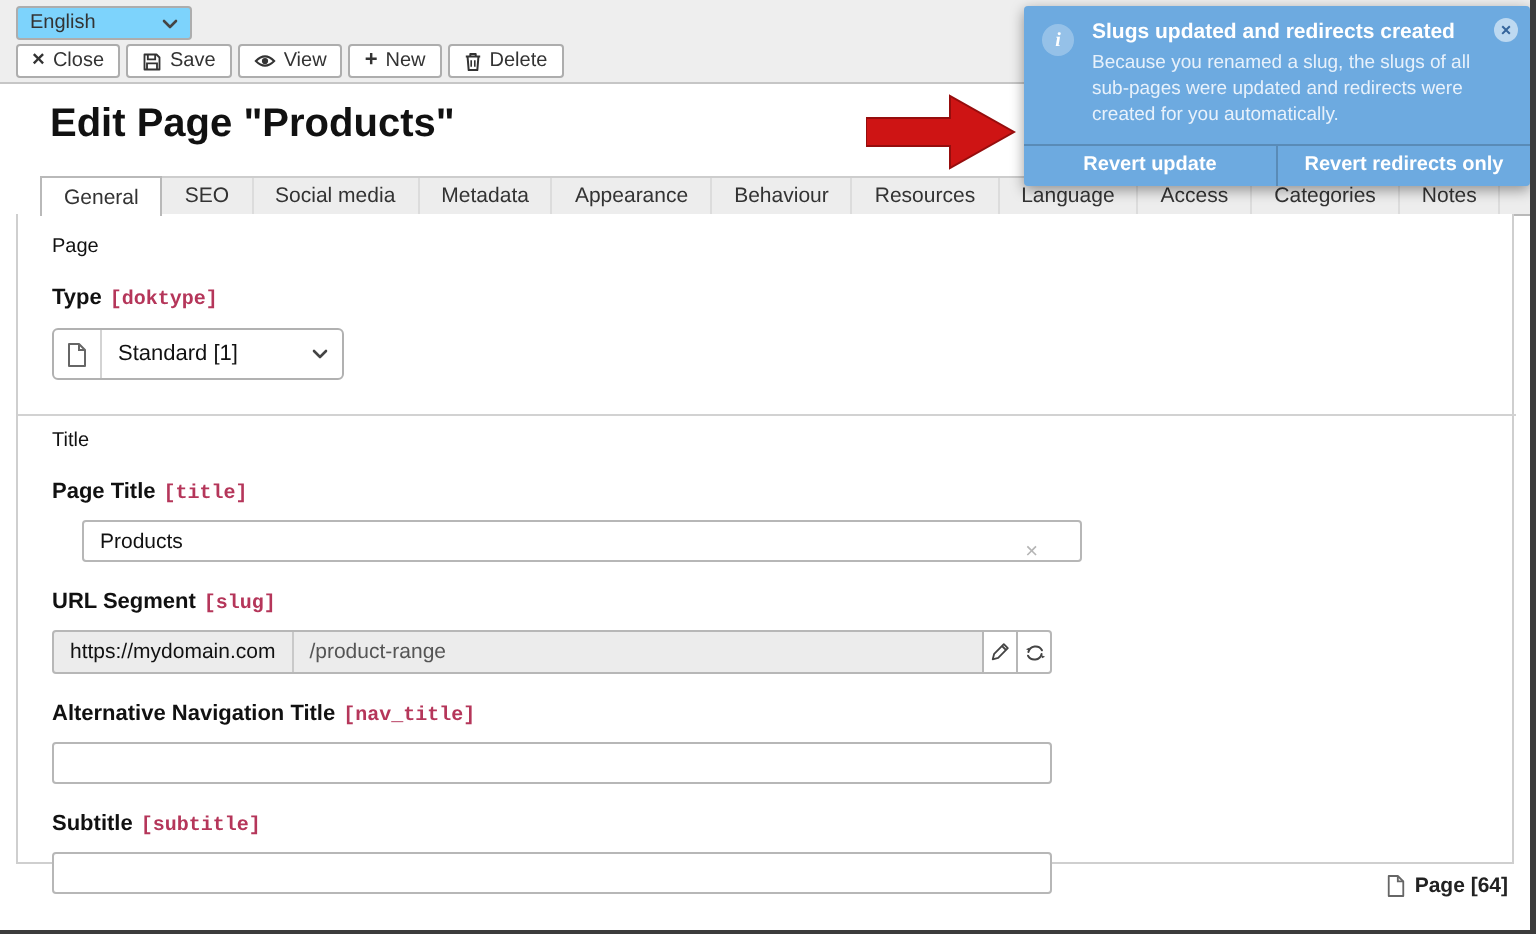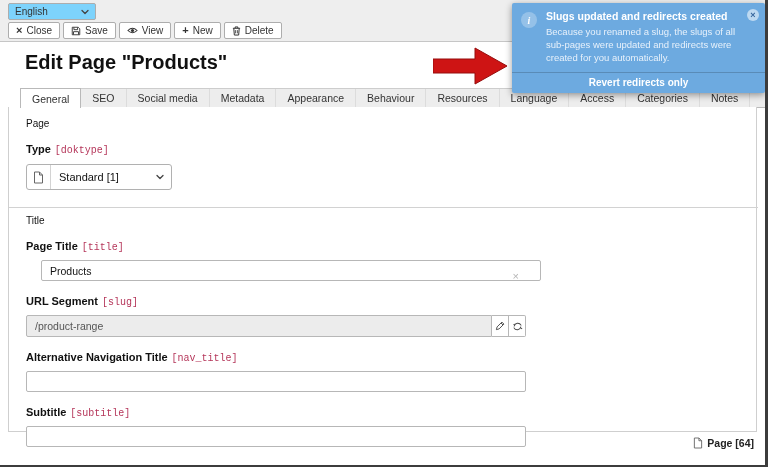--- a/index.html
+++ b/index.html
@@ -296,6 +296,7 @@
       <span class="notif-close">×</span>
     </div>
     <div class="notif-actions">
+      <div class="notif-action">Revert update</div>
       <div class="notif-action">Revert redirects only</div>
     </div>
   </div>

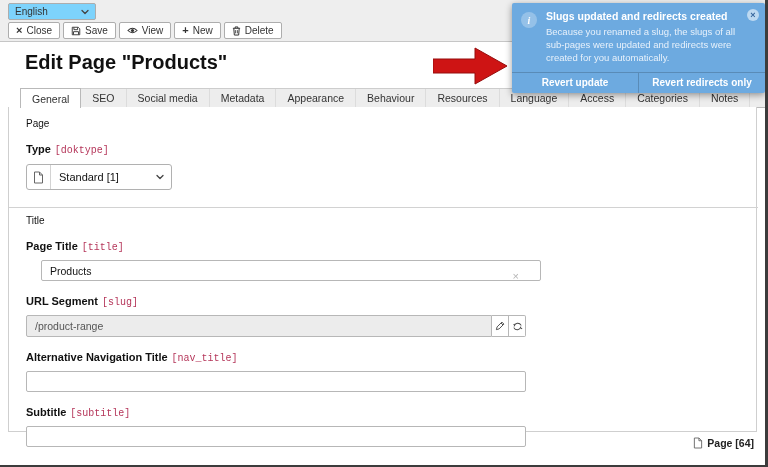--- a/index.html
+++ b/index.html
@@ -59,7 +59,7 @@
   .sect-h { font-size:10px; color:#111; font-weight:400; margin:4px 0 0; }
   .f-label { font-size:11px; font-weight:bold; color:#111; margin:14px 0 0; }
   .f-label .tca {
-    font-family:"Liberation Mono", monospace; font-weight:normal;
+    font-family:"Liberation Mono", monospace; font-weight:bold;
     font-size:10px; color:#b5365a; margin-left:4px;
   }
   .divider { border-top:1px solid #d2d2d2; margin:17px 0 0 -17px; width:749px; }

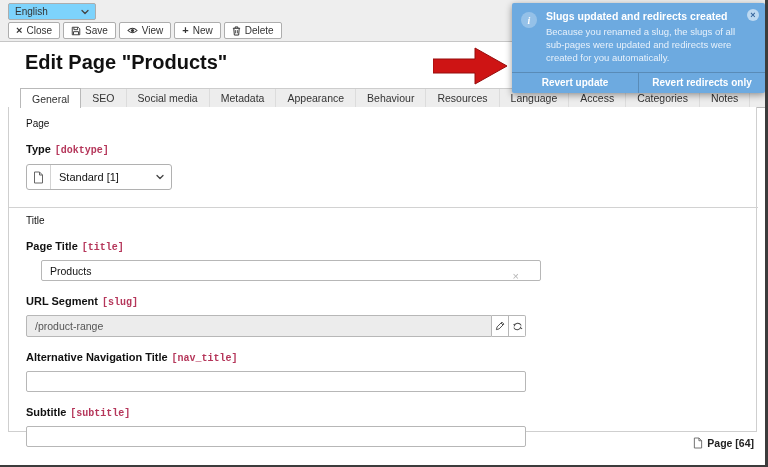--- a/index.html
+++ b/index.html
@@ -247,6 +247,7 @@
     </div>
     <div class="slug-row">
       <div class="slug-group">
+        <span class="slug-prefix">https://mydomain.com</span>
         <span class="slug-value">/product-range</span>
       </div>
       <span class="slug-btn">

